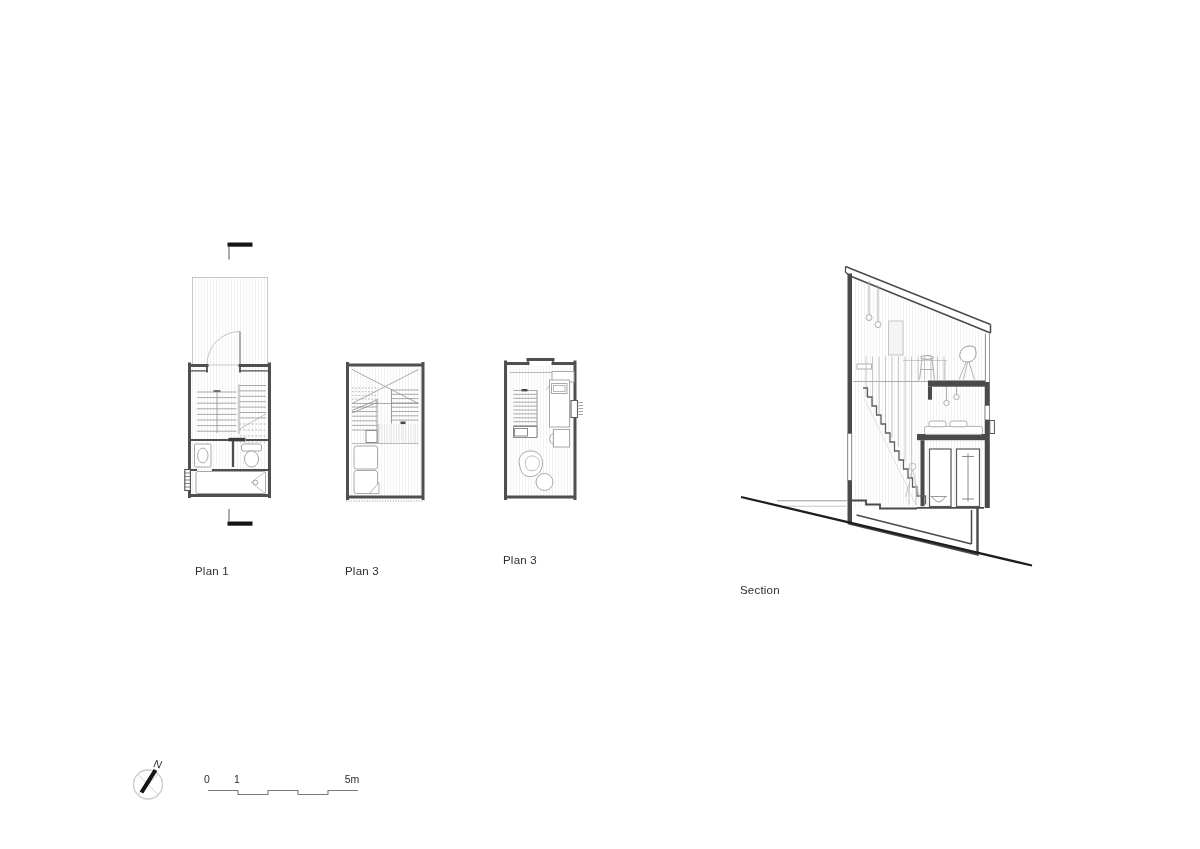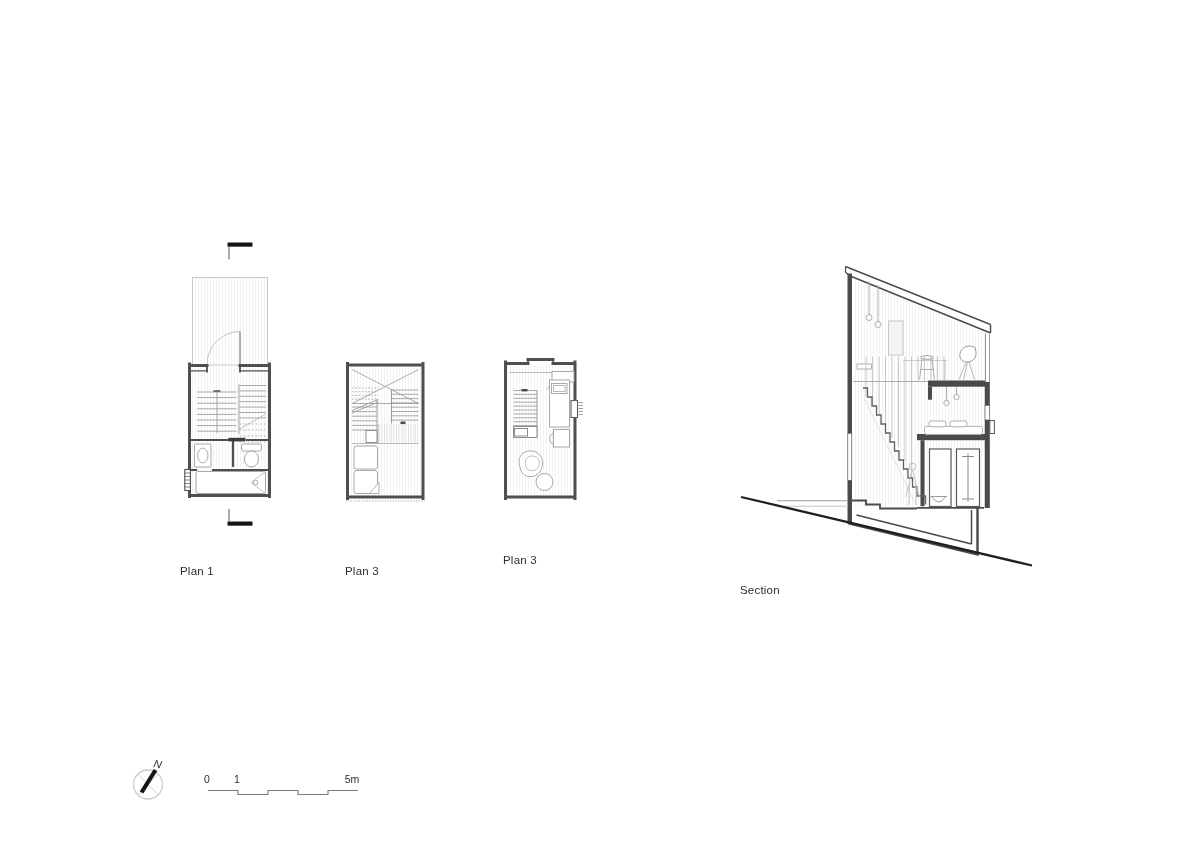--- a/index.html
+++ b/index.html
@@ -7,7 +7,7 @@
        font-family:"Liberation Sans", sans-serif;}
   .sheet-svg{position:absolute;left:0;top:0;}
   .drawing-label{position:absolute;font-size:11.5px;color:#2e2e2e;letter-spacing:.2px;}
-  #lbl-plan1{left:180px;top:565px;}
+  #lbl-plan1{left:195px;top:565px;}
   #lbl-plan2{left:345px;top:565px;}
   #lbl-plan3{left:503px;top:554px;}
   #lbl-section{left:740px;top:565px;margin-top:19px;}

